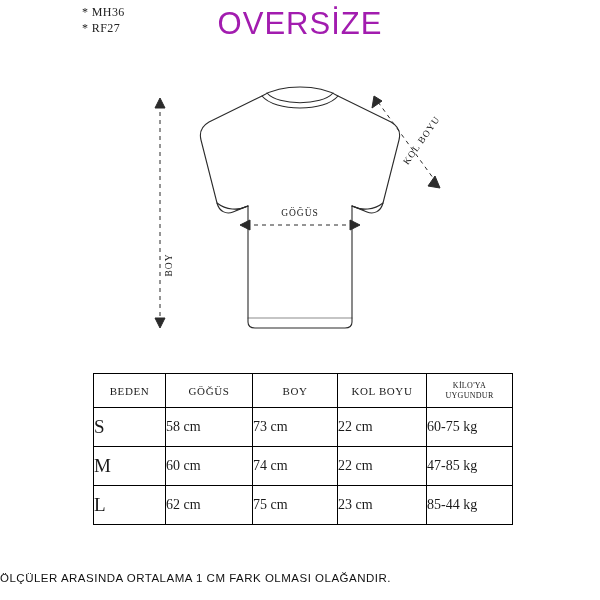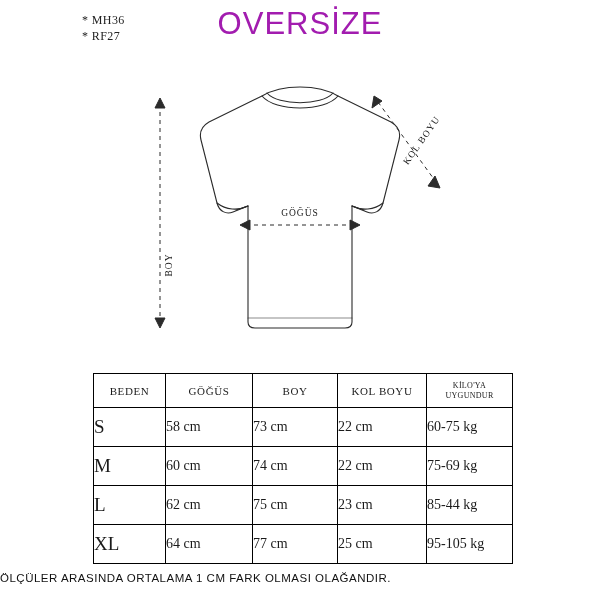--- a/index.html
+++ b/index.html
@@ -20,7 +20,7 @@
   .codes {
     position: absolute;
     left: 82px;
-    top: 12px;
+    top: 4px;
     font-family: "Liberation Serif", serif;
     font-size: 12px;
     line-height: 16px;

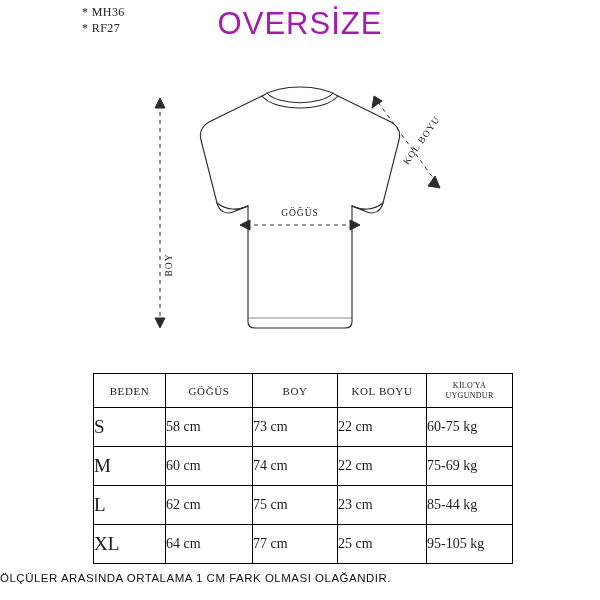--- a/index.html
+++ b/index.html
@@ -201,7 +201,7 @@
       <td>60 cm</td>
       <td>74 cm</td>
       <td>22 cm</td>
-      <td>75-69 kg</td>
+      <td>47-85 kg</td>
     </tr>
     <tr>
       <td class="sizecol">L</td>

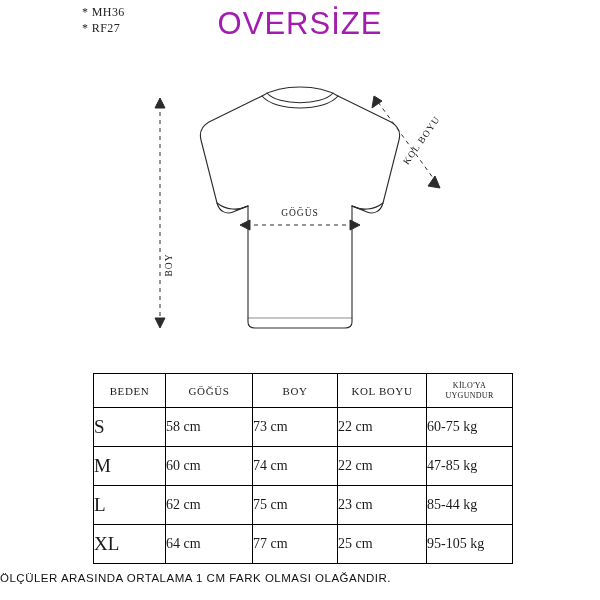--- a/index.html
+++ b/index.html
@@ -210,13 +210,6 @@
       <td>23 cm</td>
       <td>85-44 kg</td>
     </tr>
-    <tr>
-      <td class="sizecol">XL</td>
-      <td>64 cm</td>
-      <td>77 cm</td>
-      <td>25 cm</td>
-      <td>95-105 kg</td>
-    </tr>
   </tbody>
 </table>
 

